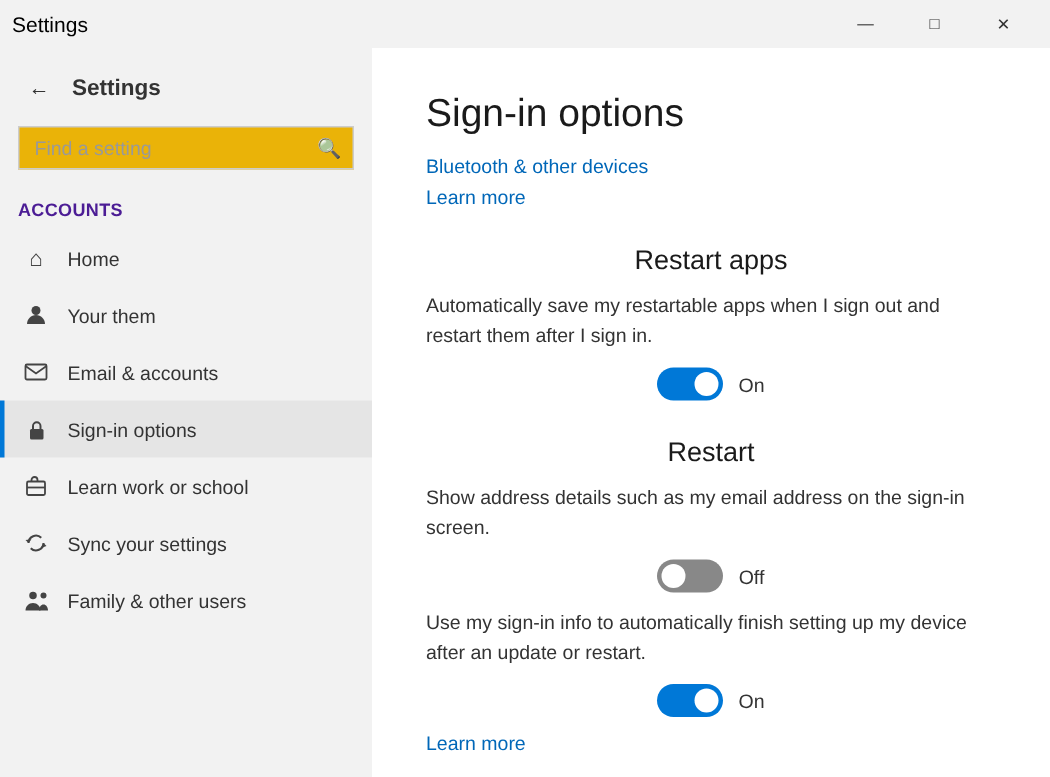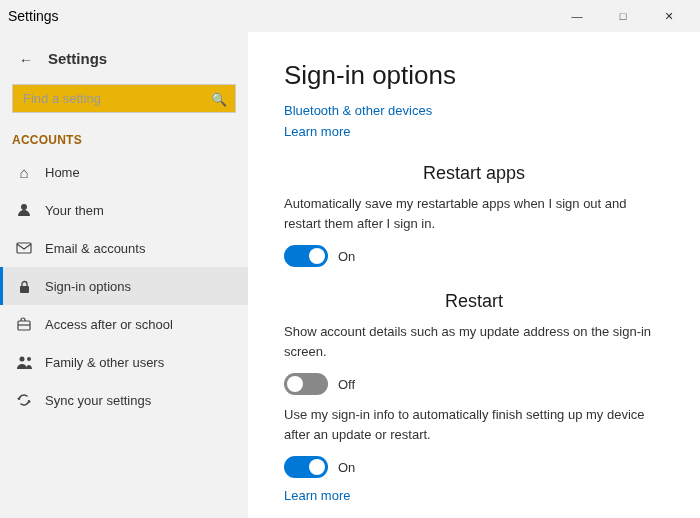--- a/index.html
+++ b/index.html
@@ -108,7 +108,7 @@
       padding: 8px 12px 6px 12px;
       font-size: 12px;
       font-weight: 600;
-      color: #a16207;
+      color: #4c1d95;
       text-transform: uppercase;
       letter-spacing: 0.02em;
     }

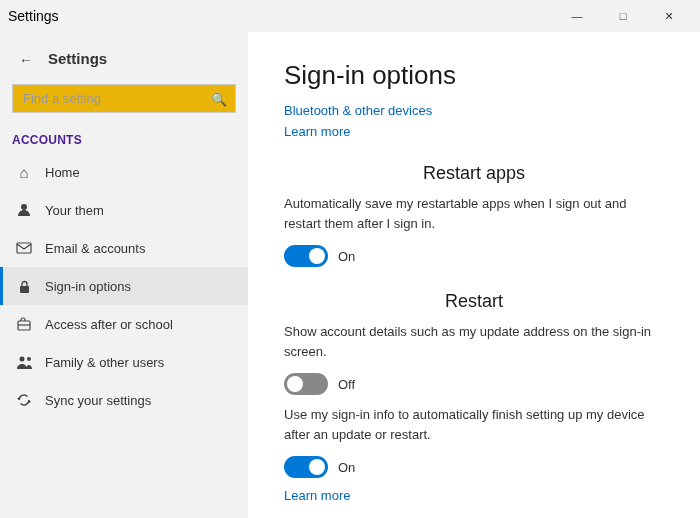--- a/index.html
+++ b/index.html
@@ -186,6 +186,7 @@
       align-items: center;
       gap: 10px;
       margin-bottom: 10px;
+      justify-content: center;
     }
     .toggle {
       position: relative;

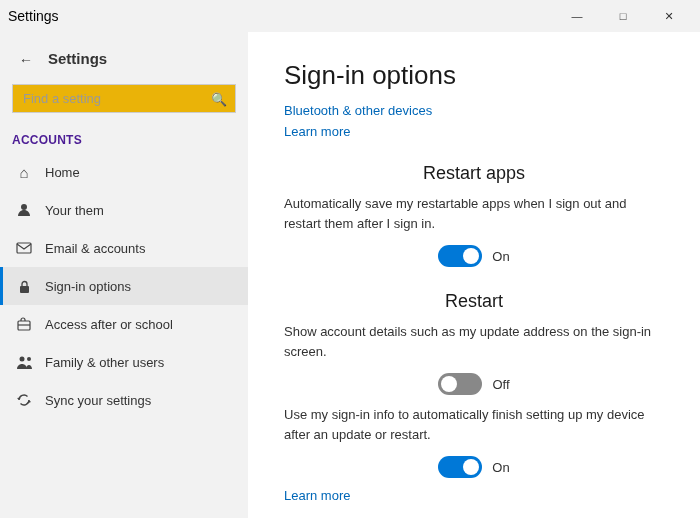--- a/index.html
+++ b/index.html
@@ -299,7 +299,7 @@
           <line x1="2" y1="9" x2="14" y2="9"></line>
         </svg>
       </span>
-      <span>Access after or school</span>
+      <span>Learn work or school</span>
     </div>
 
     <div class="sidebar-item">

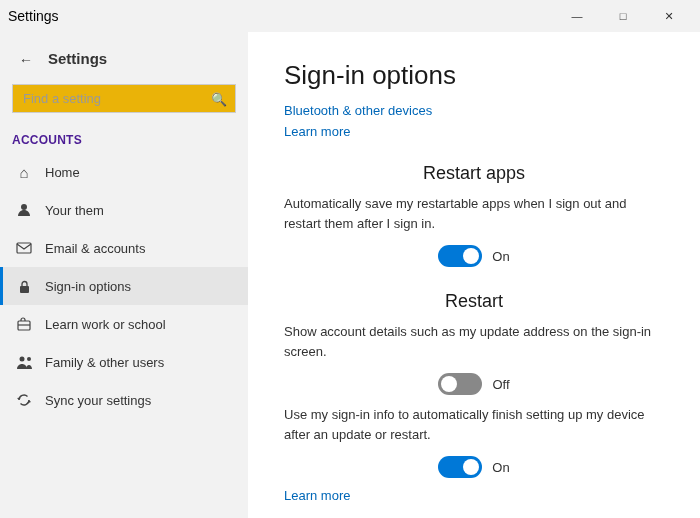--- a/index.html
+++ b/index.html
@@ -349,7 +349,7 @@
     <div class="section">
       <h2 class="section-title">Restart</h2>
 
-      <p class="section-desc">Show account details such as my update address on the sign-in screen.</p>
+      <p class="section-desc">Show address details such as my email address on the sign-in screen.</p>
       <div class="toggle-row">
         <div class="toggle">
           <div class="toggle-track off">

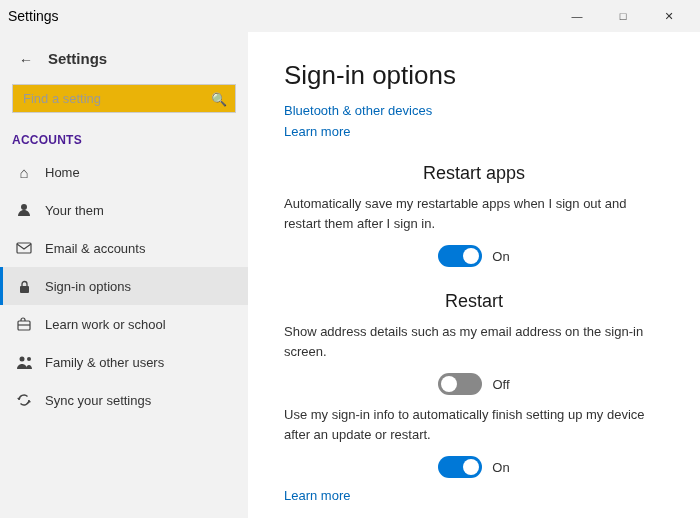--- a/index.html
+++ b/index.html
@@ -304,6 +304,18 @@
 
     <div class="sidebar-item">
       <span class="item-icon">
+        <svg width="16" height="16" viewBox="0 0 16 16" fill="none" stroke="#444" stroke-width="1.4">
+          <path d="M13 8a5 5 0 01-8.5 3.5"></path>
+          <path d="M3 8a5 5 0 018.5-3.5"></path>
+          <polyline points="11,11.5 13,8 15,10" fill="#444" stroke="none"></polyline>
+          <polyline points="1,6 3,8 5,5.5" fill="#444" stroke="none"></polyline>
+        </svg>
+      </span>
+      <span>Sync your settings</span>
+    </div>
+
+    <div class="sidebar-item">
+      <span class="item-icon">
         <svg width="17" height="15" viewBox="0 0 17 15" fill="#444">
           <circle cx="6" cy="4" r="2.5"></circle>
           <path d="M1 14c0-2.8 2.2-5 5-5s5 2.2 5 5H1z"></path>
@@ -312,18 +324,6 @@
         </svg>
       </span>
       <span>Family &amp; other users</span>
-    </div>
-
-    <div class="sidebar-item">
-      <span class="item-icon">
-        <svg width="16" height="16" viewBox="0 0 16 16" fill="none" stroke="#444" stroke-width="1.4">
-          <path d="M13 8a5 5 0 01-8.5 3.5"></path>
-          <path d="M3 8a5 5 0 018.5-3.5"></path>
-          <polyline points="11,11.5 13,8 15,10" fill="#444" stroke="none"></polyline>
-          <polyline points="1,6 3,8 5,5.5" fill="#444" stroke="none"></polyline>
-        </svg>
-      </span>
-      <span>Sync your settings</span>
     </div>
   </div>
 

